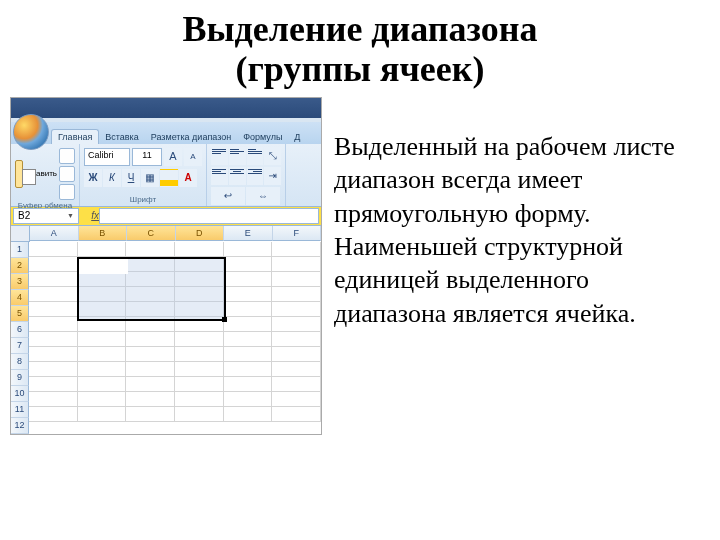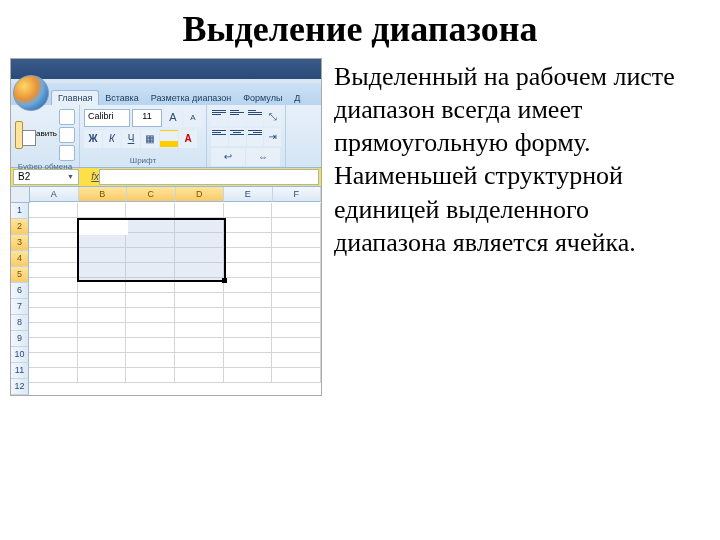--- a/index.html
+++ b/index.html
@@ -308,6 +308,7 @@
 <div class="slide">
   <div class="title">
     <span>Выделение диапазона</span><br>
+    <span>(группы ячеек)</span>
   </div>
 
   <div class="content">

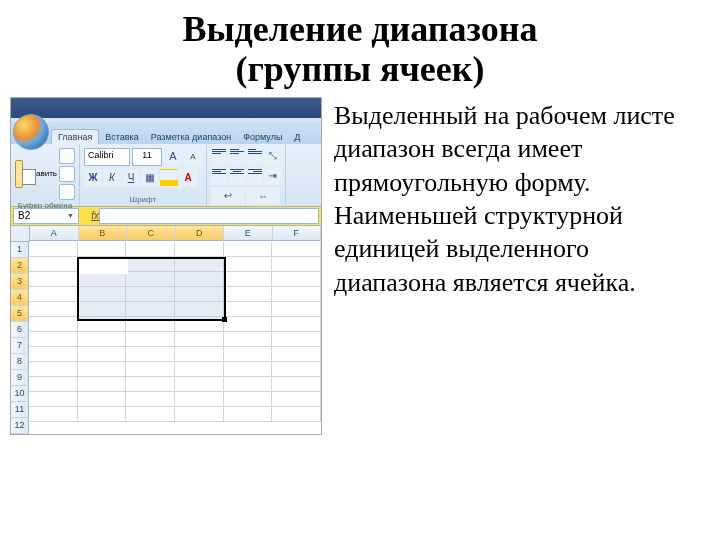--- a/index.html
+++ b/index.html
@@ -300,6 +300,7 @@
     line-height: 1.28;
     padding-left: 12px;
     padding-top: 2px;
+    margin-top: 31px;
   }
 </style>
 </head>

